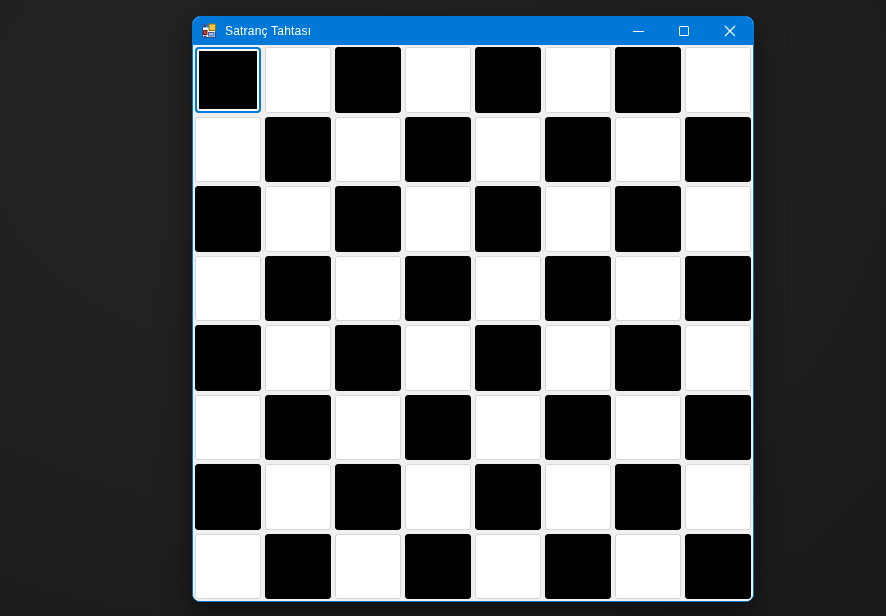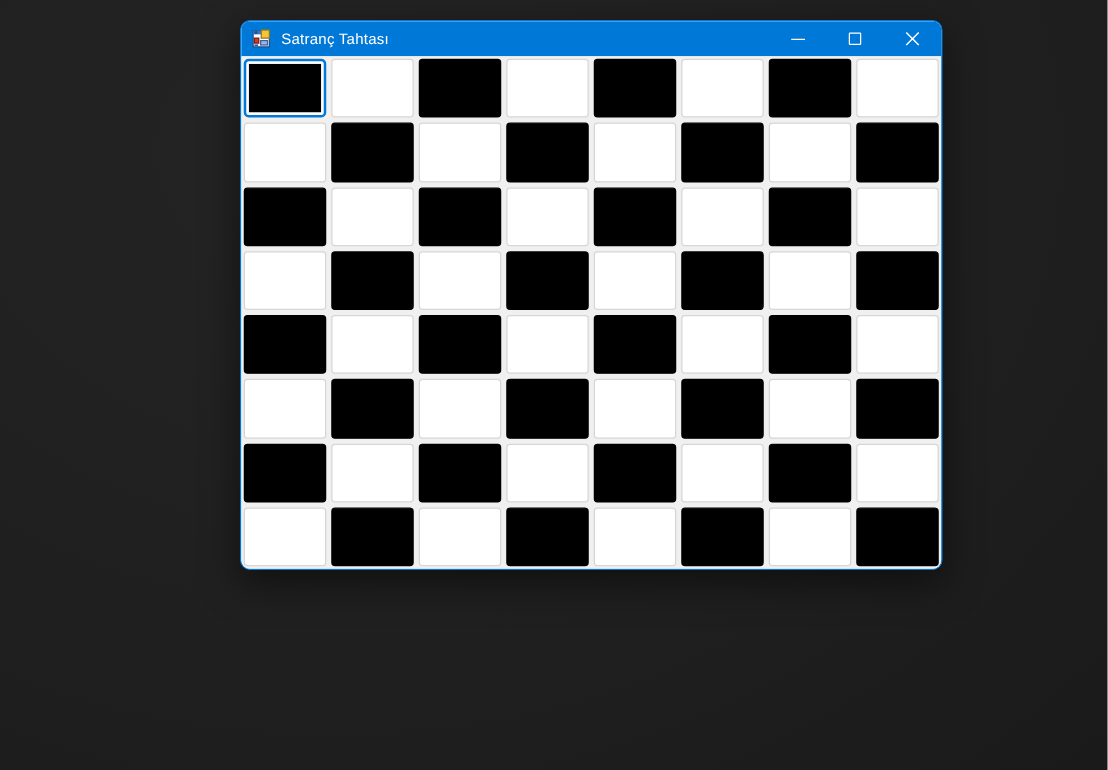--- a/index.html
+++ b/index.html
@@ -21,7 +21,7 @@
   .window {
     position: absolute;
     left: 192px; top: 16px;
-    width: 562px; height: 440px;
+    width: 562px; height: 586px;
     border: 1px solid var(--titlebar);
     border-radius: 8px;
     overflow: hidden;

